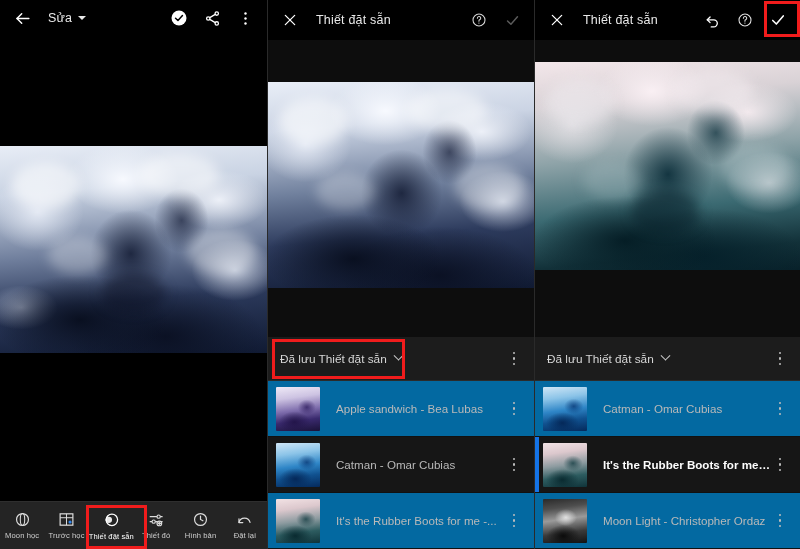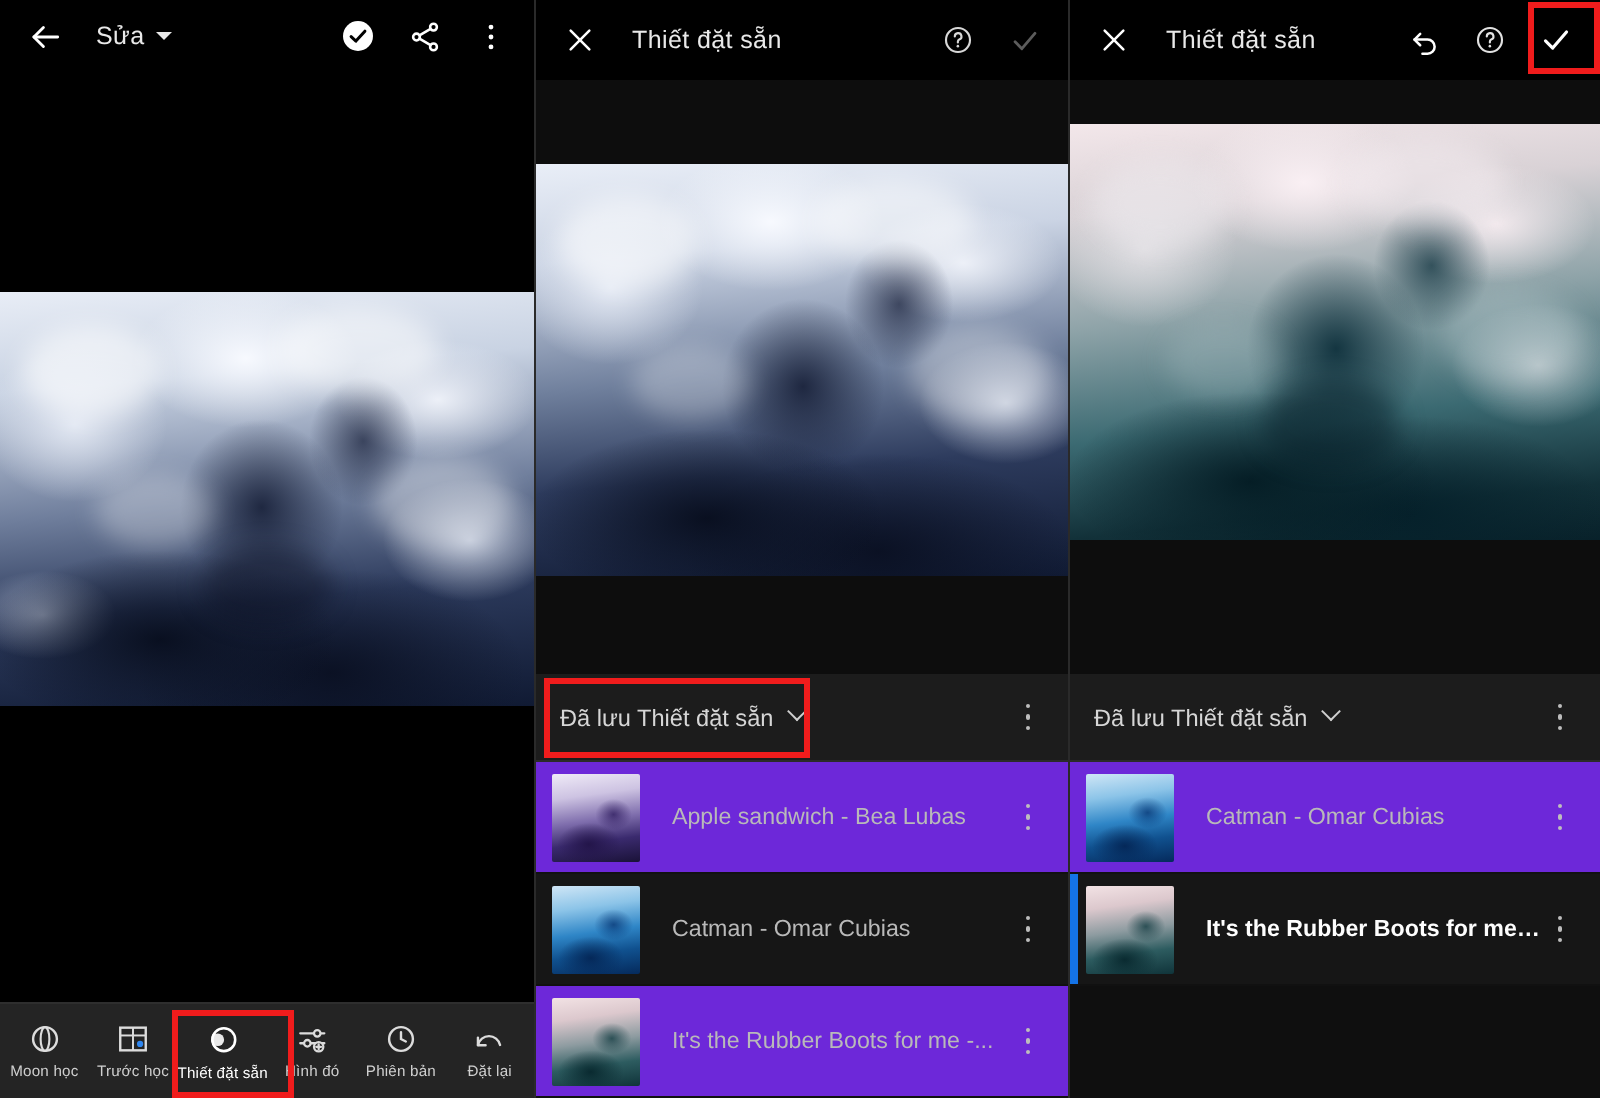--- a/index.html
+++ b/index.html
@@ -62,7 +62,7 @@
   .row {
     display: flex; align-items: center;
     height: 56px; padding: 0 12px 0 8px;
-    position: relative; background: #6d28d9;
+    position: relative; background: #0369a1;
     border-bottom: 1px solid #111;
   }
   .row.alt { background: #161616; }

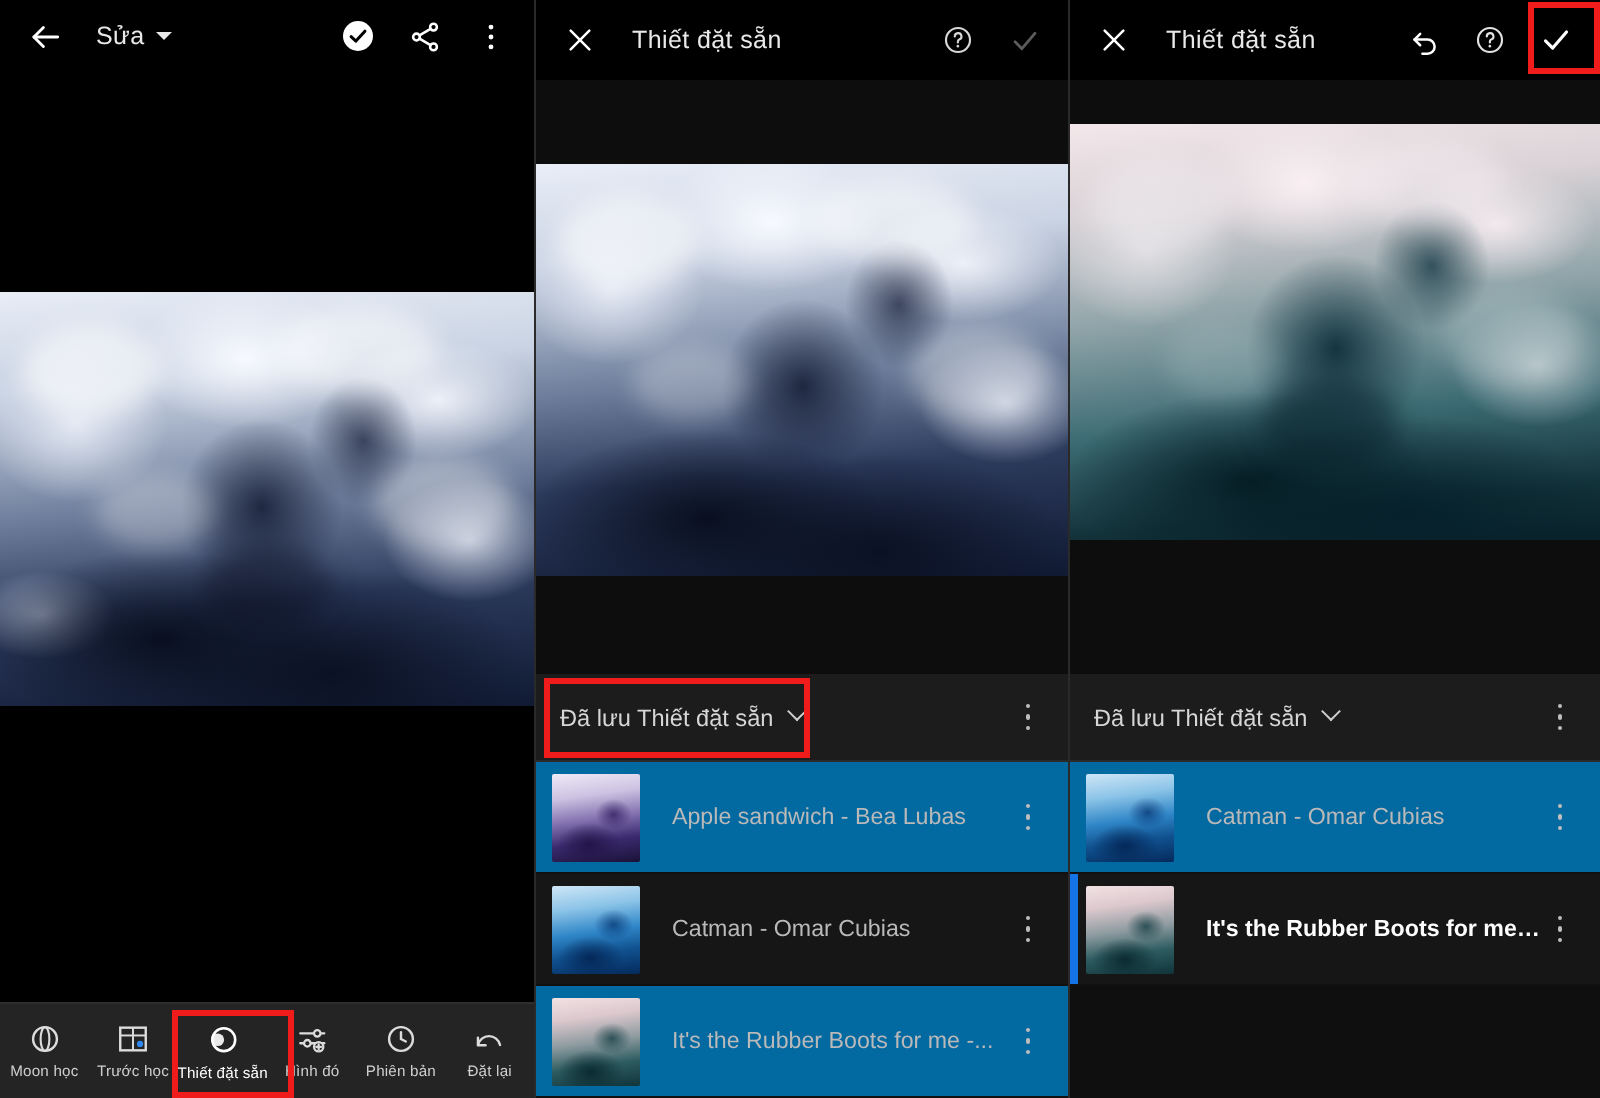--- a/index.html
+++ b/index.html
@@ -426,6 +426,18 @@
           </span>
       </div>
 
+      <div class="row">
+        <span class="thumb" style="background:
+                radial-gradient(ellipse 54% 36% at 46% 84%, rgba(10,10,10,.96) 0%, rgba(10,10,10,0) 70%),
+                radial-gradient(ellipse 34% 26% at 52% 42%, rgba(238,238,238,.85) 0%, rgba(238,238,238,0) 74%),
+                linear-gradient(172deg,#2a2a2a 0%,#4e4e4e 22%,#9a9a9a 46%,#3a3a3a 74%,#121212 100%);"></span>
+        <span class="name">Moon Light - Christopher Ordaz</span>
+        <span class="kebab">
+            <i></i>
+            <i></i>
+            <i></i>
+          </span>
+      </div>
     </div>
 
     <div class="redbox" style="left:229px;top:1px;width:36px;height:36px;"></div>

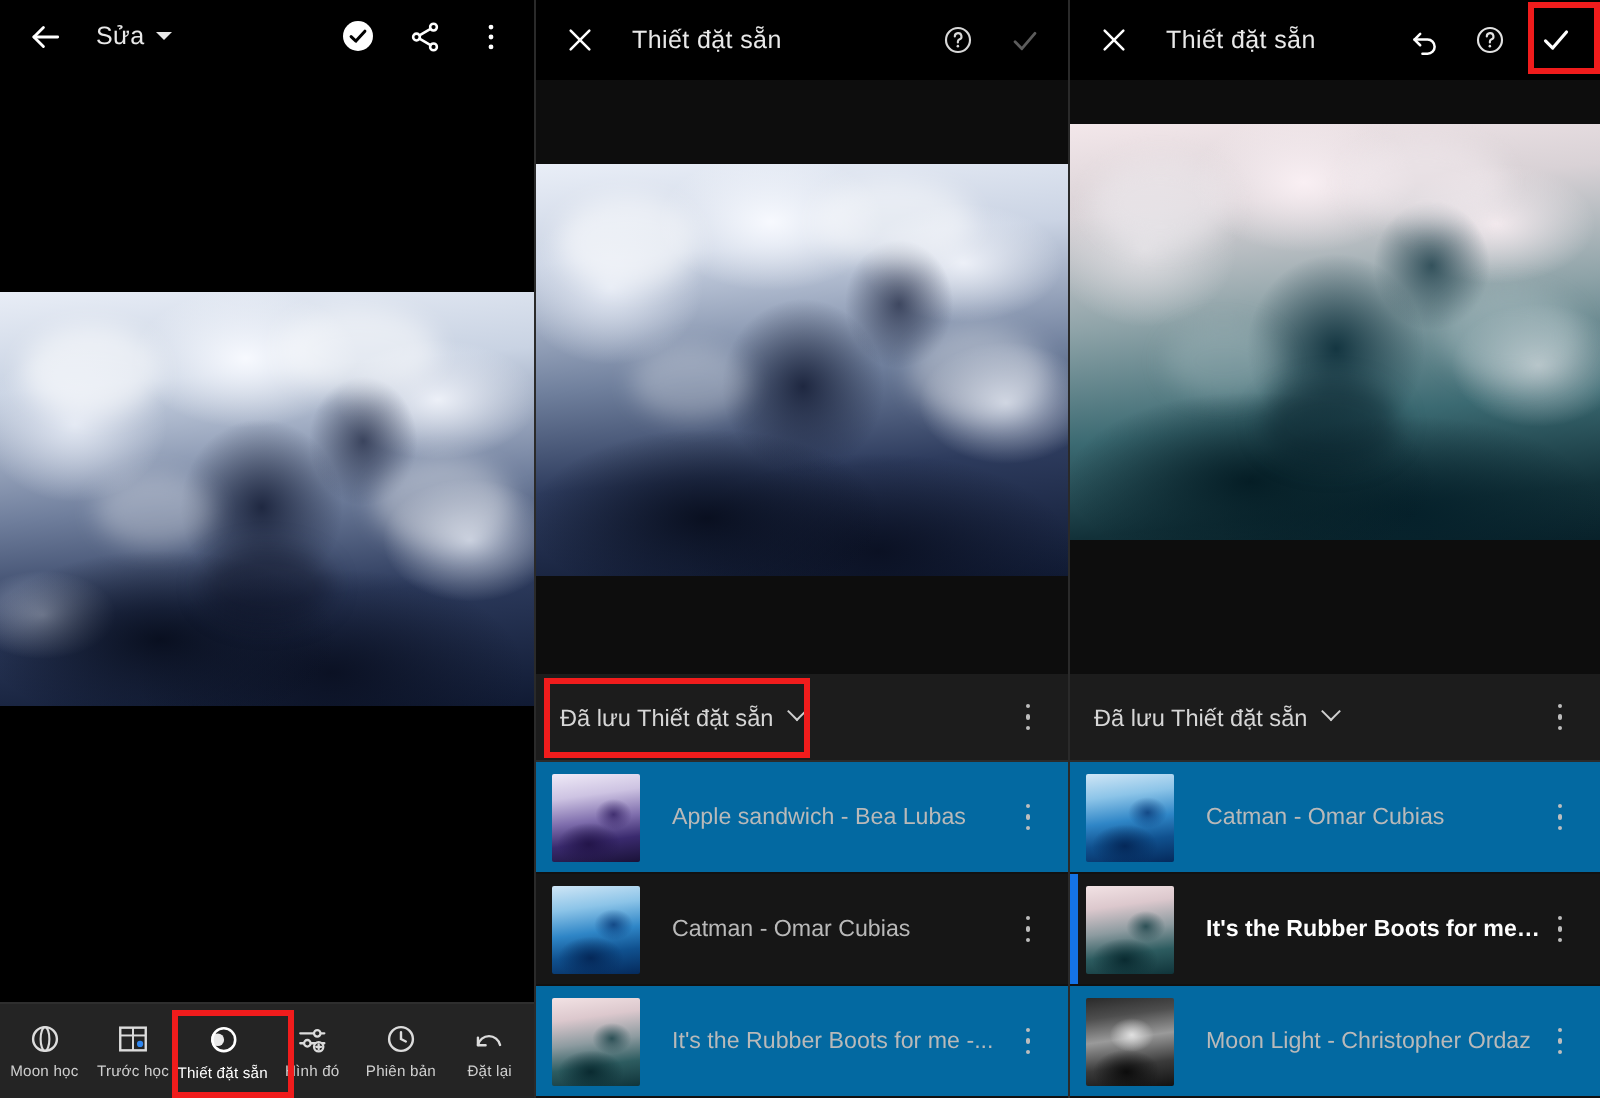--- a/index.html
+++ b/index.html
@@ -208,7 +208,7 @@
               <line x1="14.3" y1="17.5" x2="17.7" y2="17.5"></line>
           </svg>
         </span>
-        <span class="tlbl">Hình đó</span>
+        <span class="tlbl">Thiết đó</span>
       </div>
 
       <div class="tool">

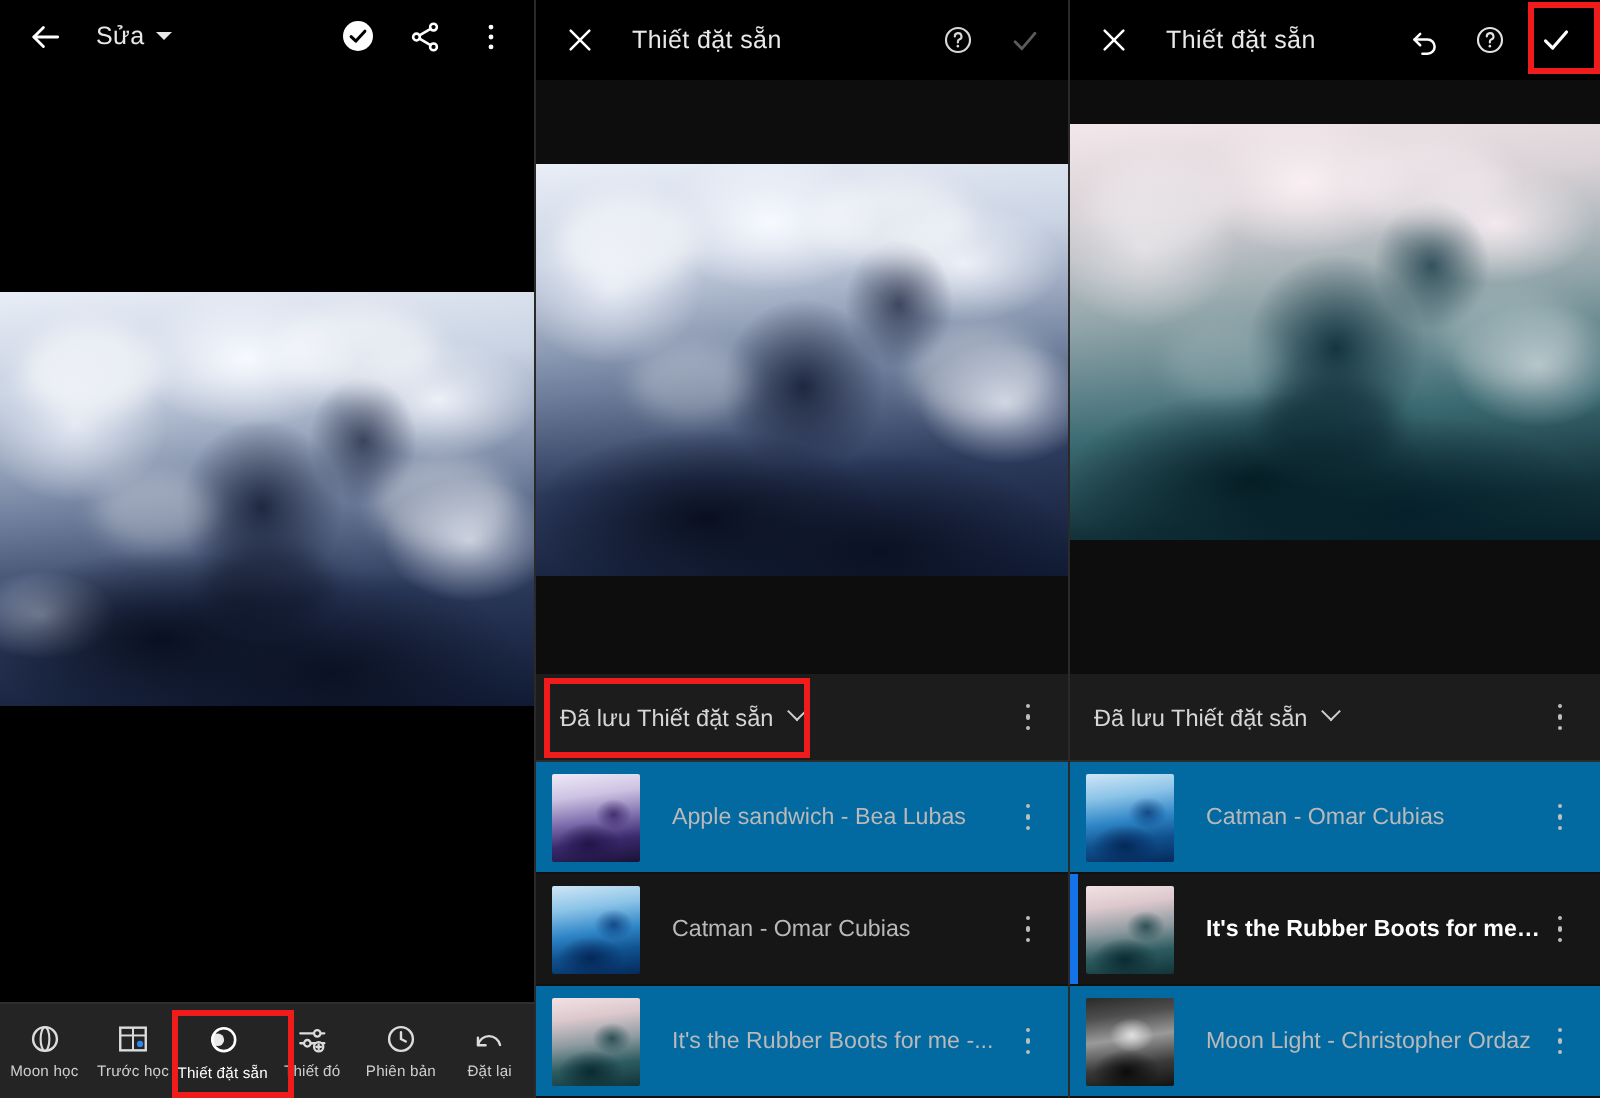--- a/index.html
+++ b/index.html
@@ -218,7 +218,7 @@
               <polyline points="12,7.2 12,12 15.4,13.8"></polyline>
           </svg>
         </span>
-        <span class="tlbl">Phiên bản</span>
+        <span class="tlbl">Hình bản</span>
       </div>
 
       <div class="tool">

